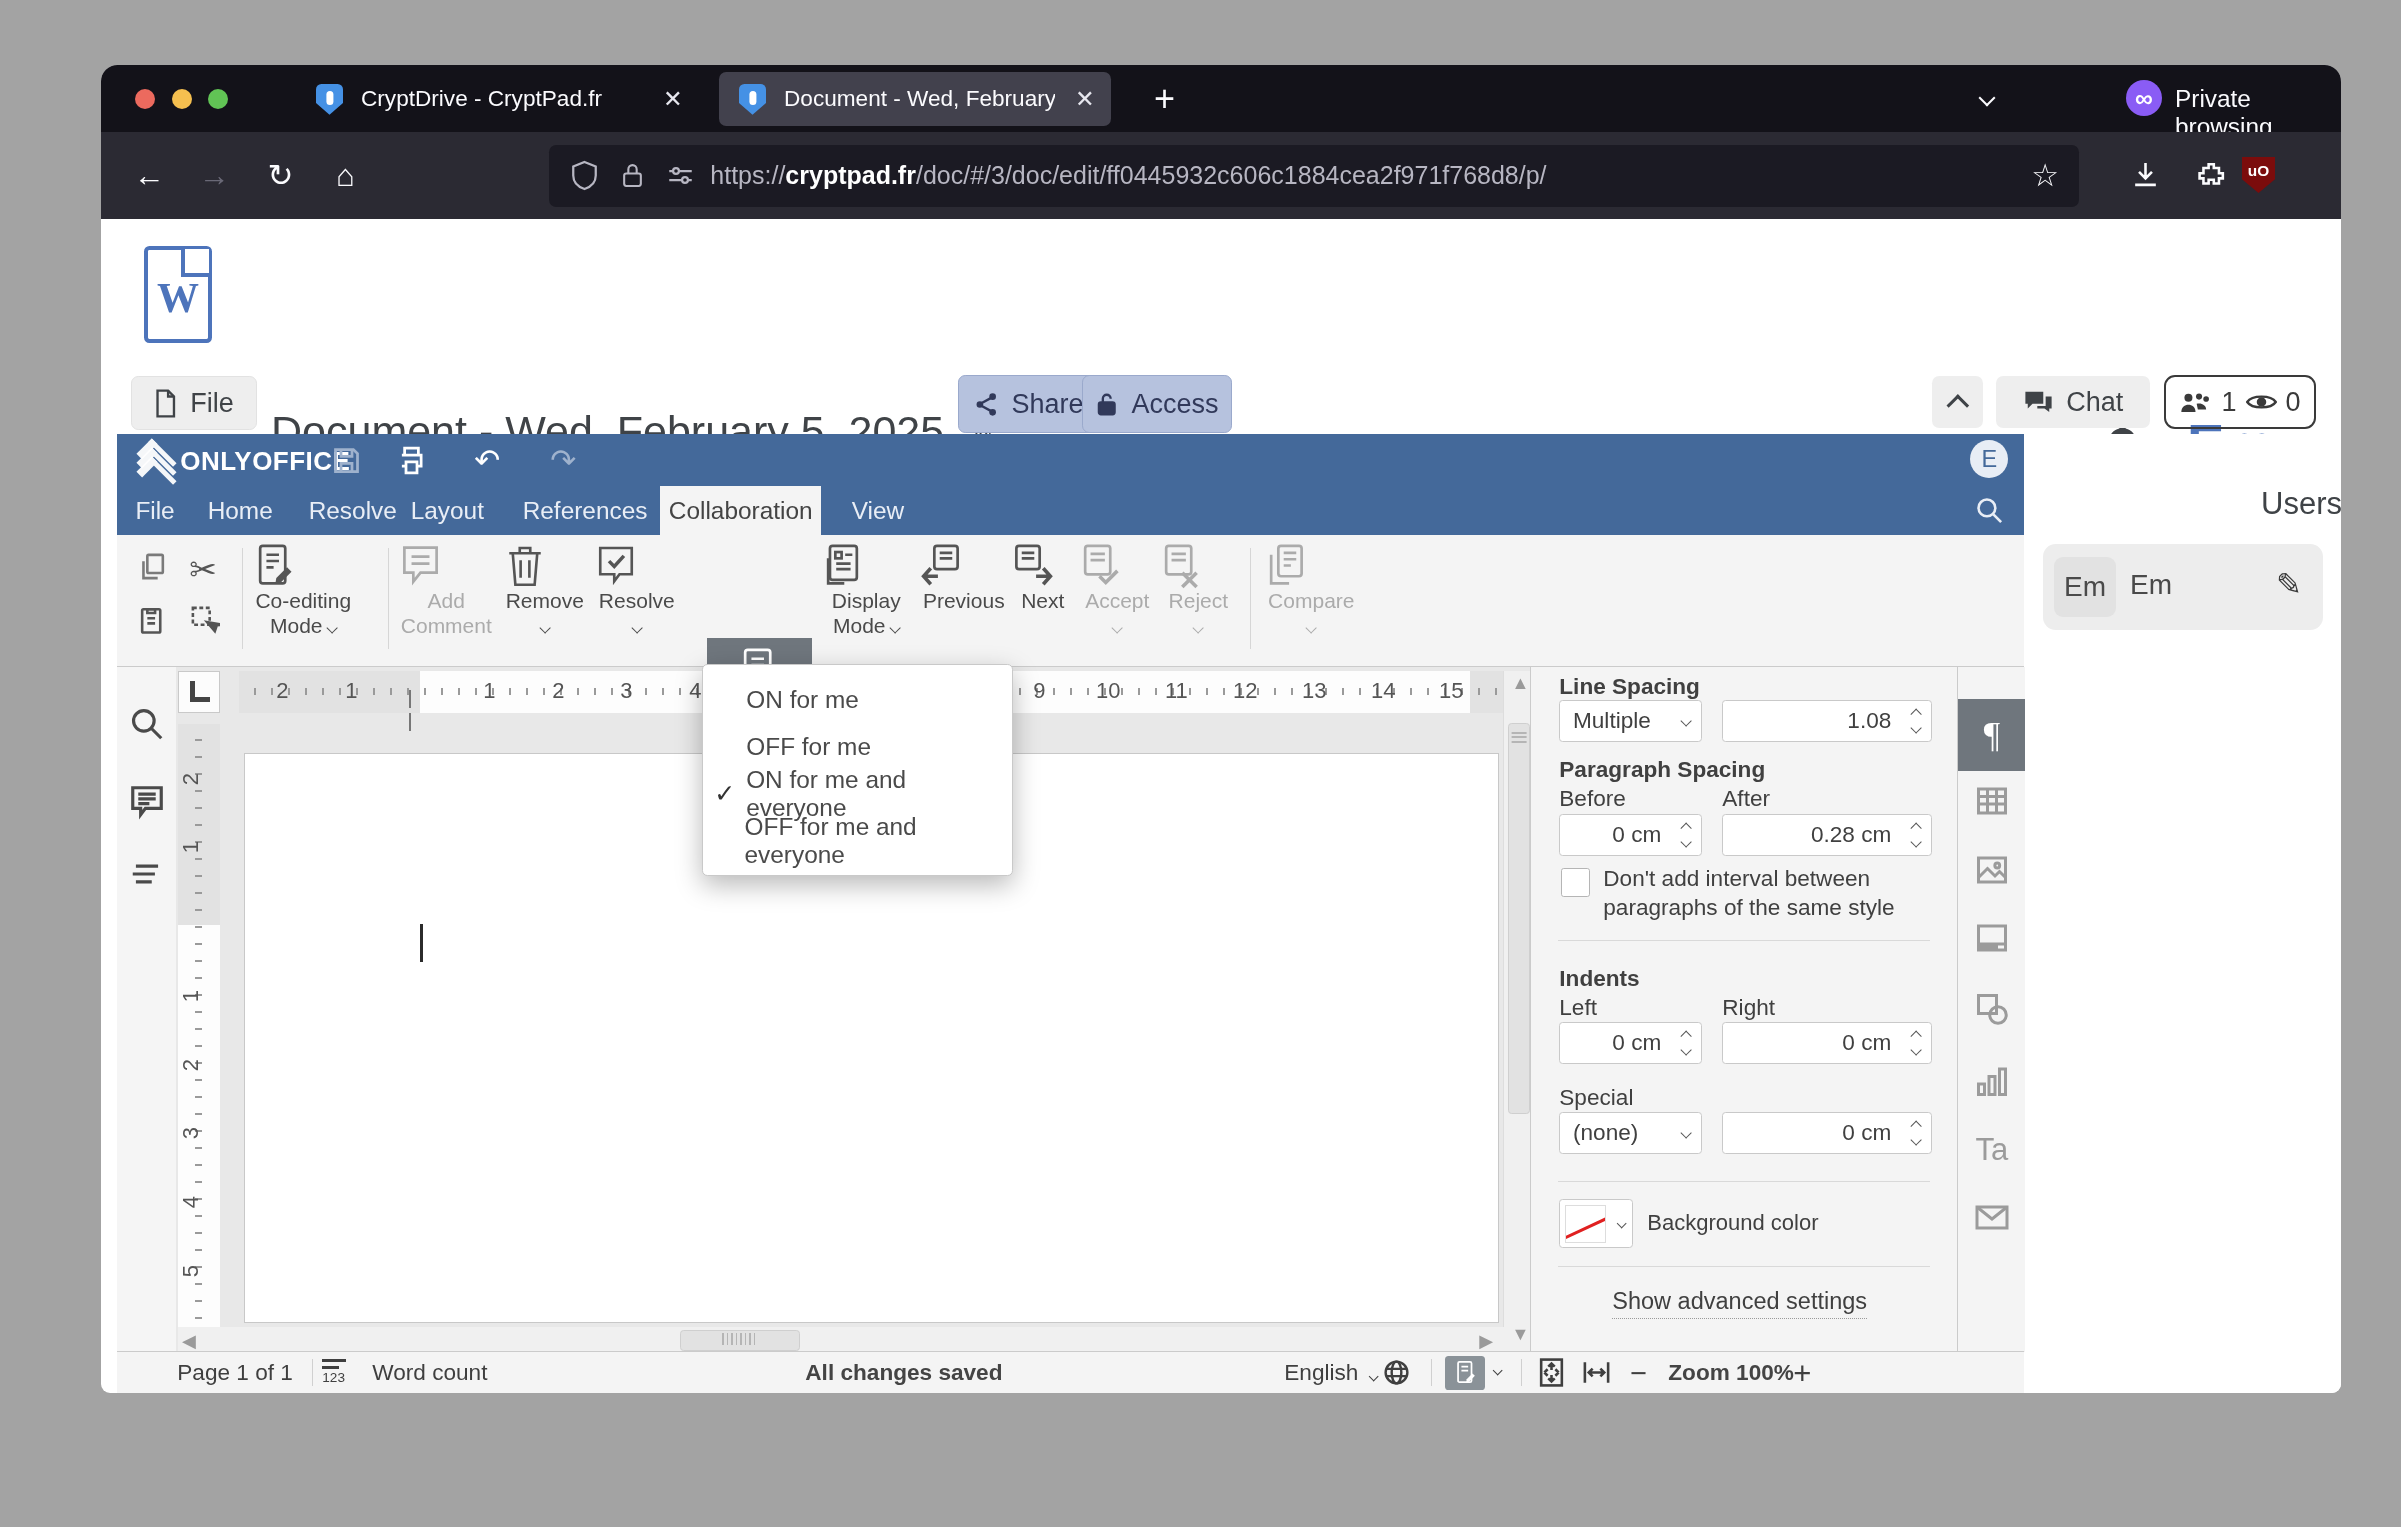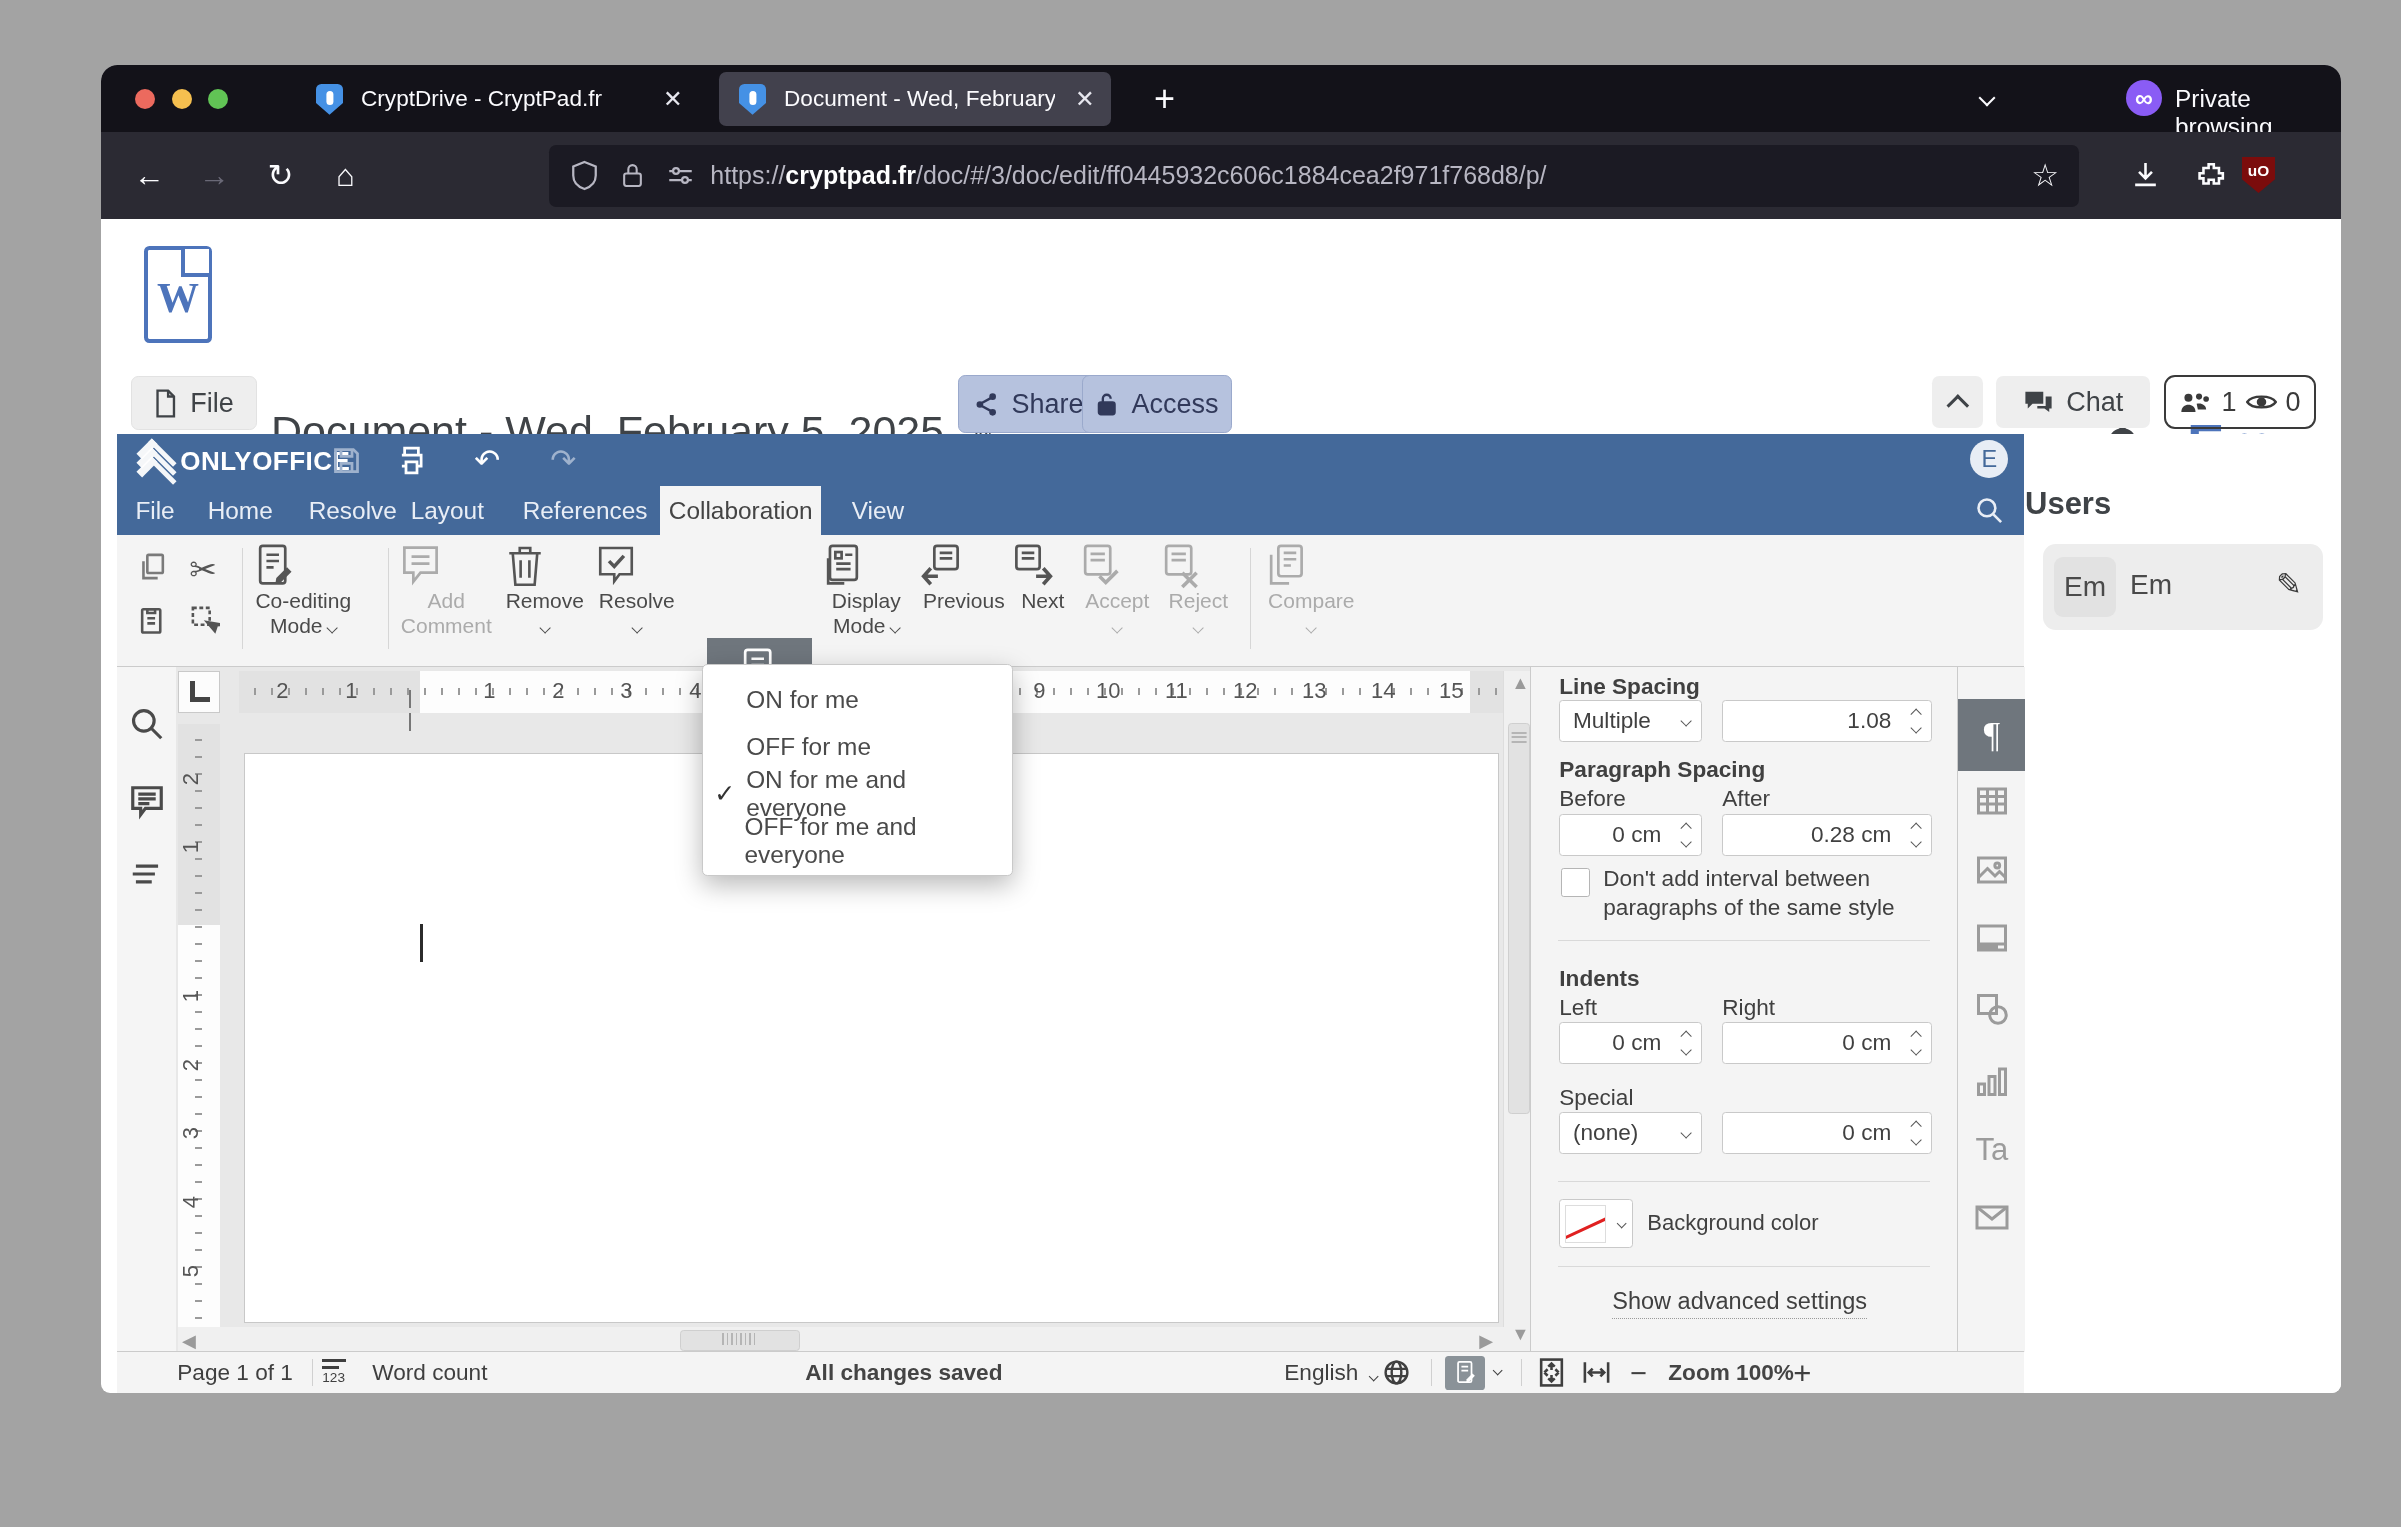--- a/index.html
+++ b/index.html
@@ -746,7 +746,7 @@
   </div>
 
   <div class="users">
-    <div class="abs" style="left:0;top:52px;width:100%;text-align:left;font-size:31px;font-weight:bold;color:#3f4347;">Users</div>
+    <div class="abs" style="left:0;top:52px;width:100%;text-align:right;font-size:31px;font-weight:normal;color:#3f4347;">Users</div>
     <div class="user-row">
       <span class="user-badge">Em</span>
       <span class="abs" style="left:87px;top:25px;font-size:28px;color:#4a4a4a;">Em</span>

